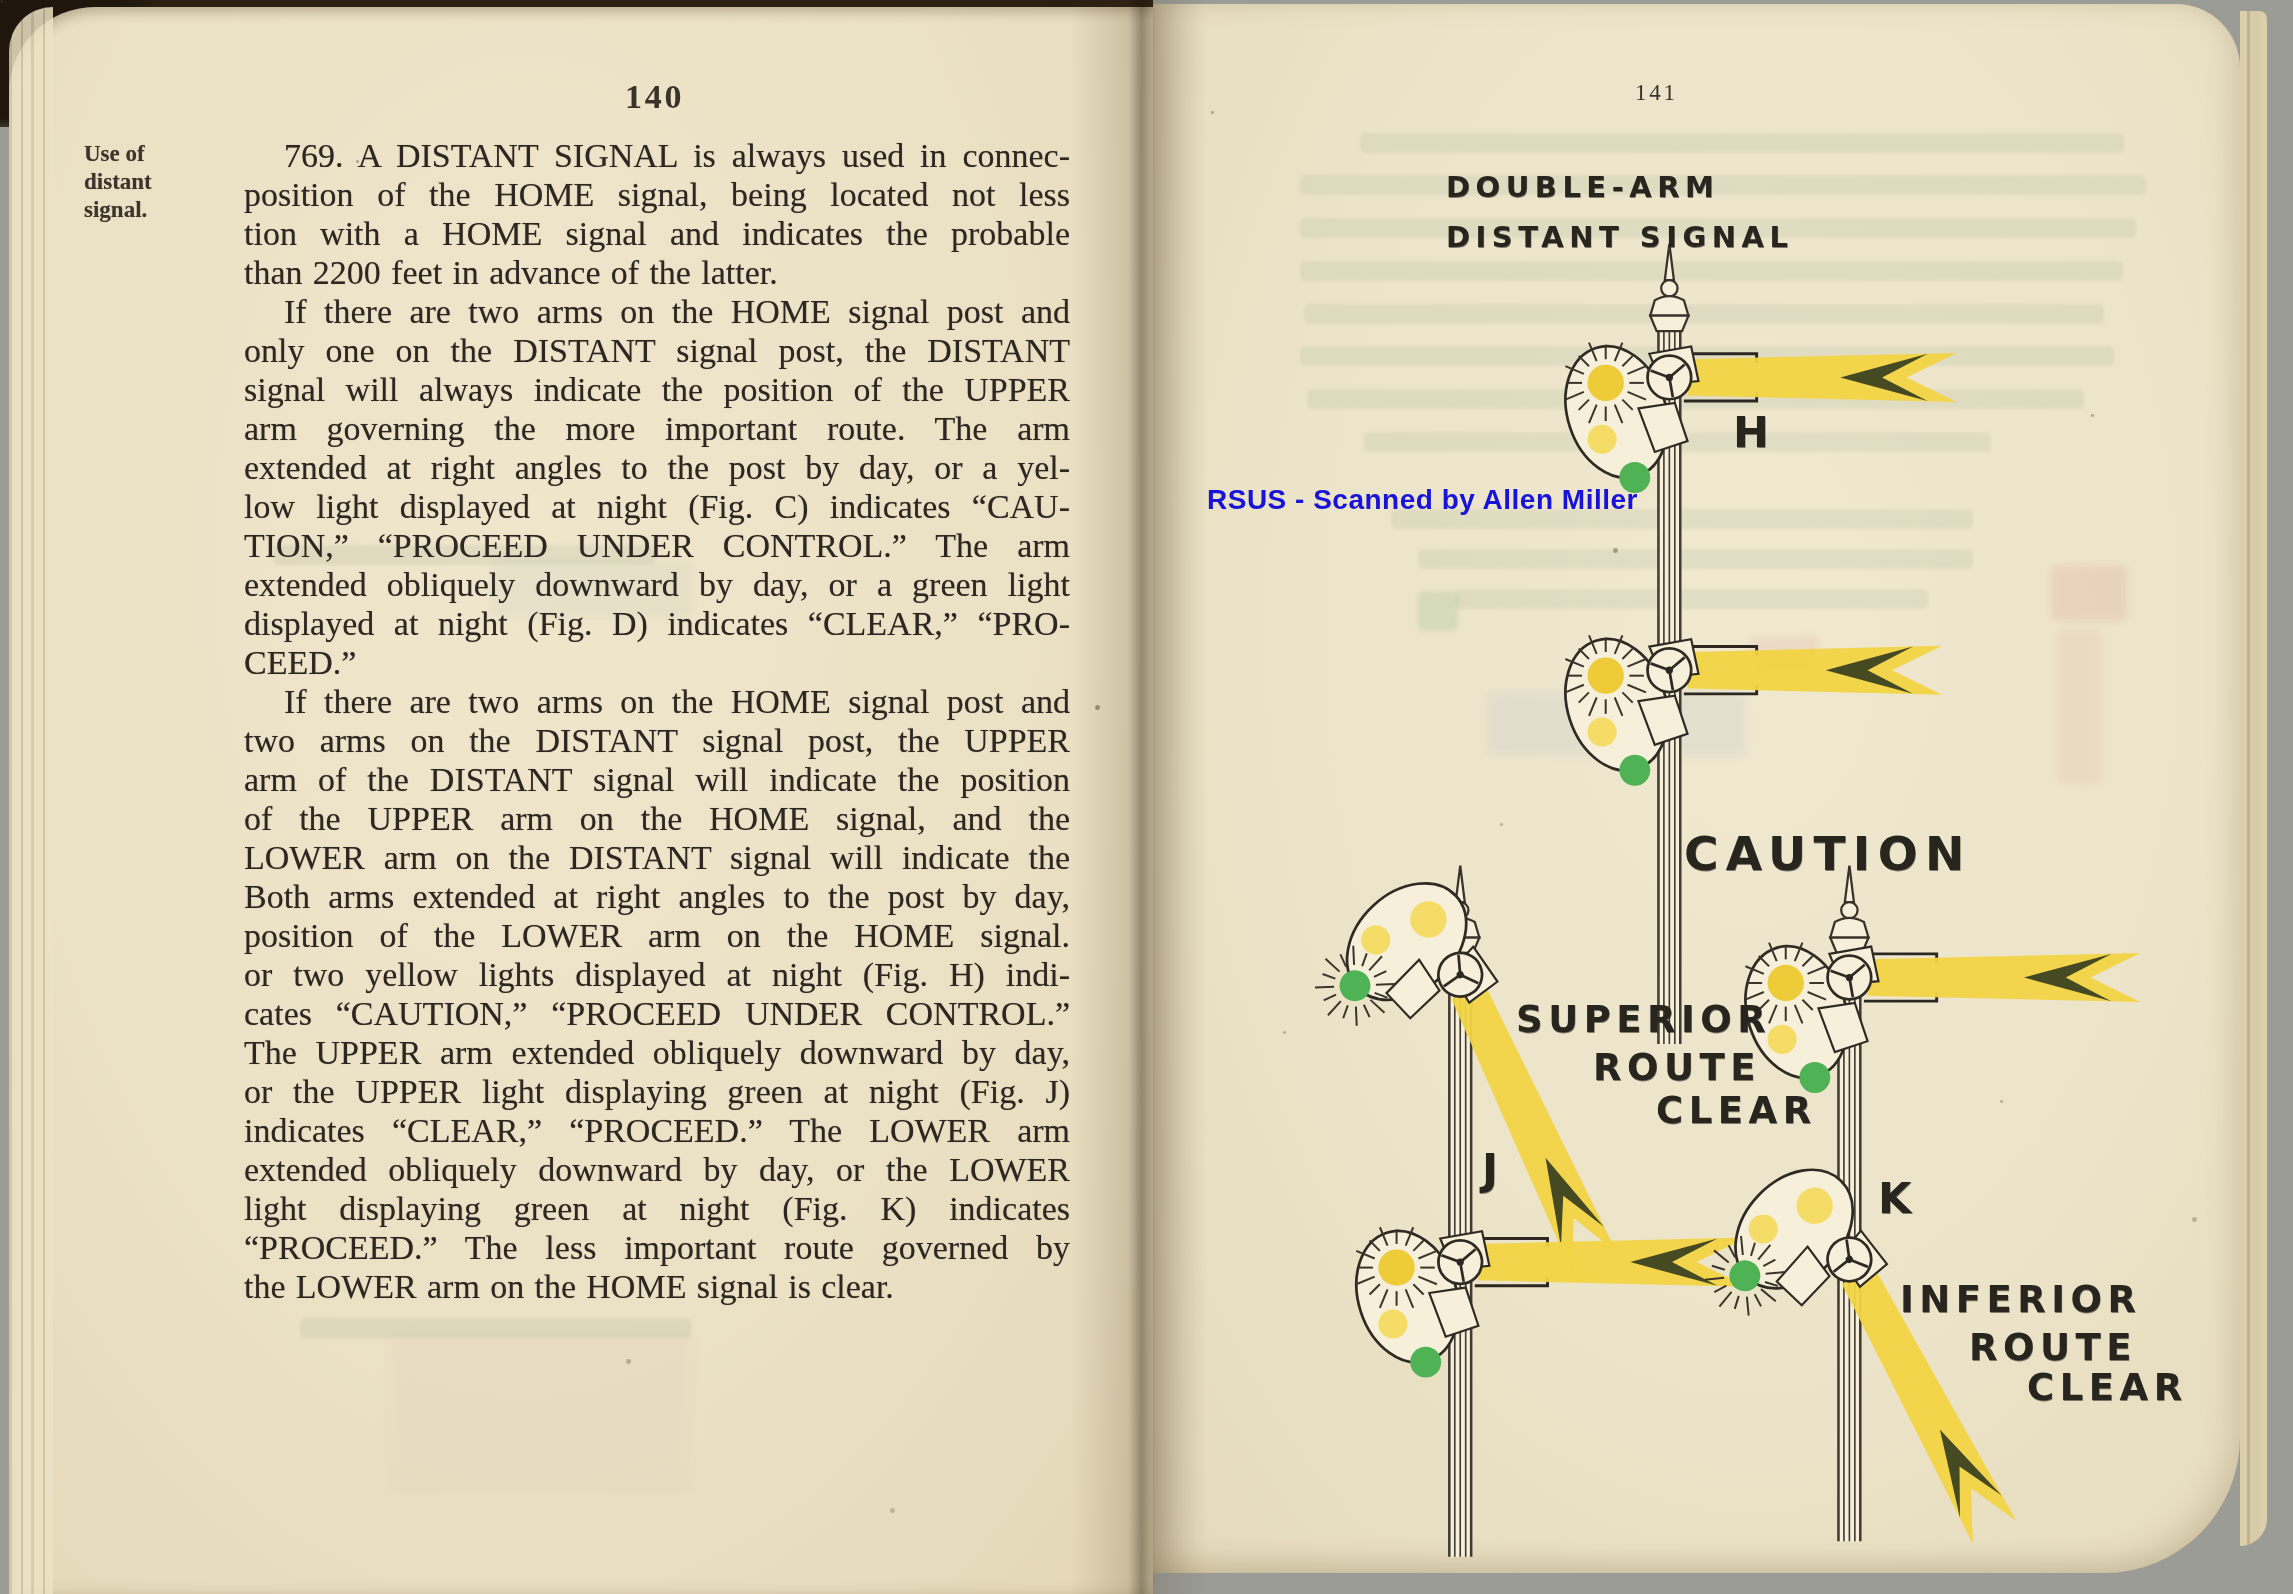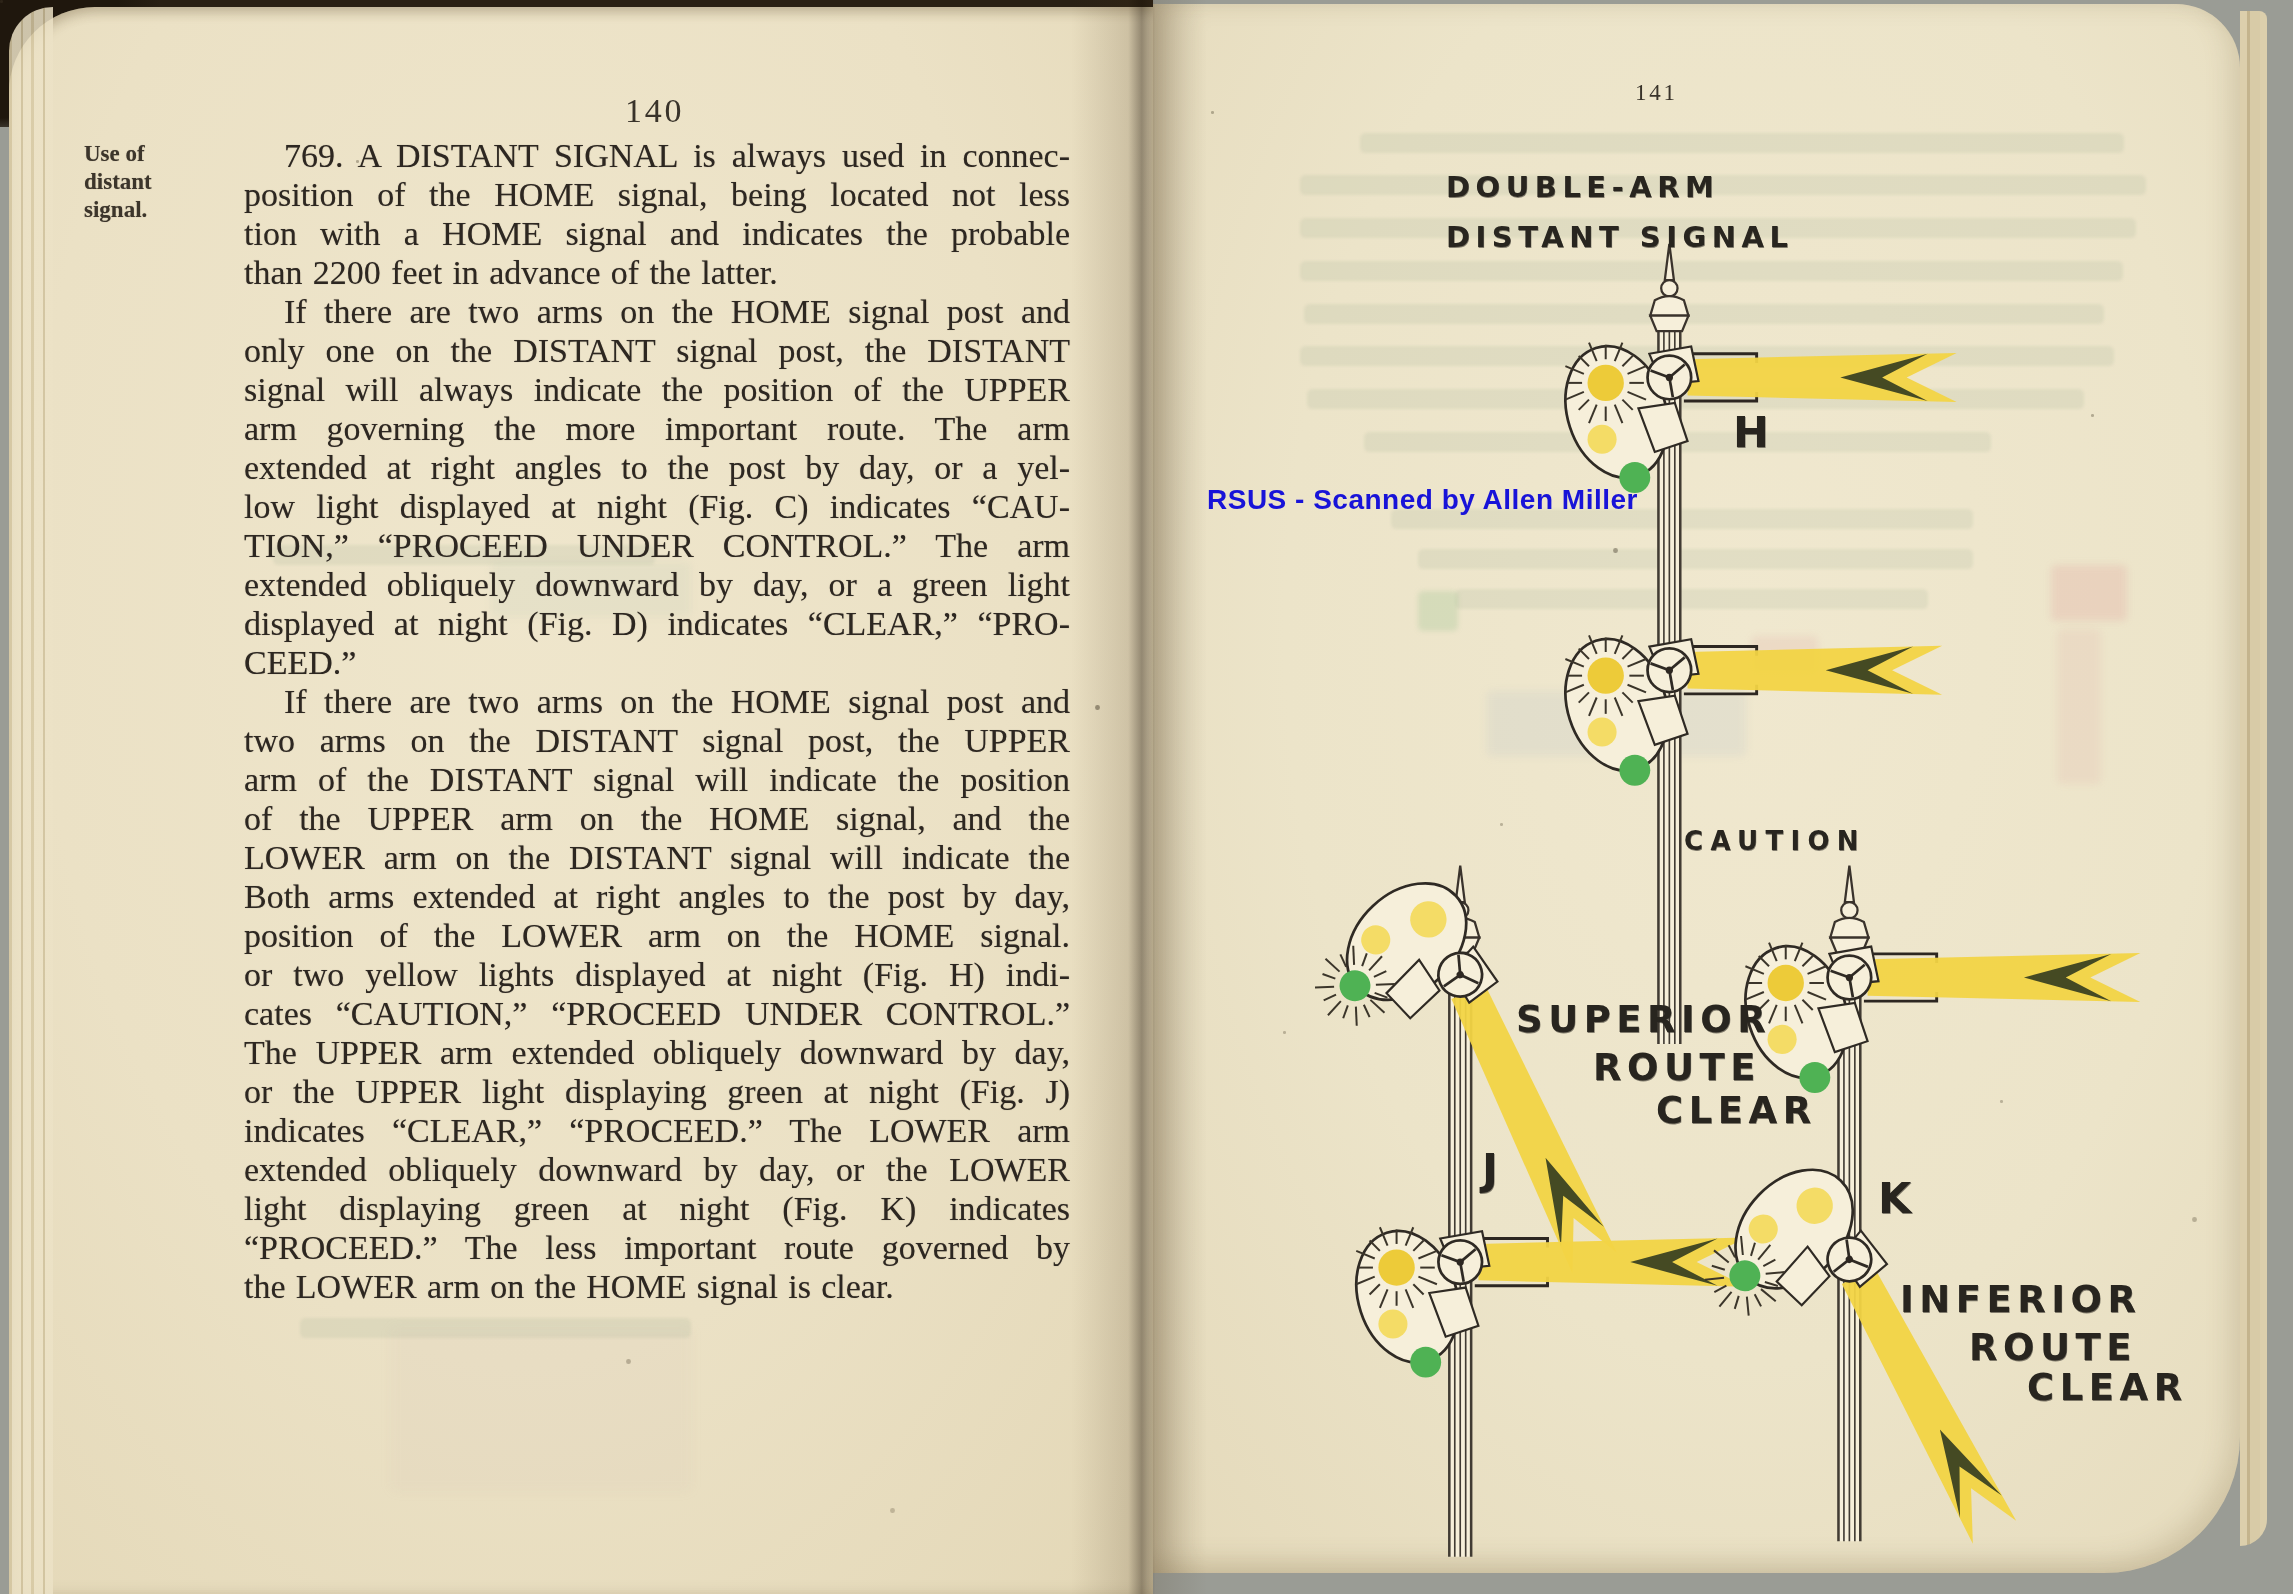--- a/index.html
+++ b/index.html
@@ -349,7 +349,7 @@
 
   <div id="content">
 
-    <div class="abs page-num" style="left:625px;top:92px;">140</div>
+    <div class="abs page-num" style="left:625px;top:78px;font-weight:bold;">140</div>
     <div class="abs" id="margin-note" style="left:84px;top:140px;">
         <div>Use of</div>
         <div>distant</div>

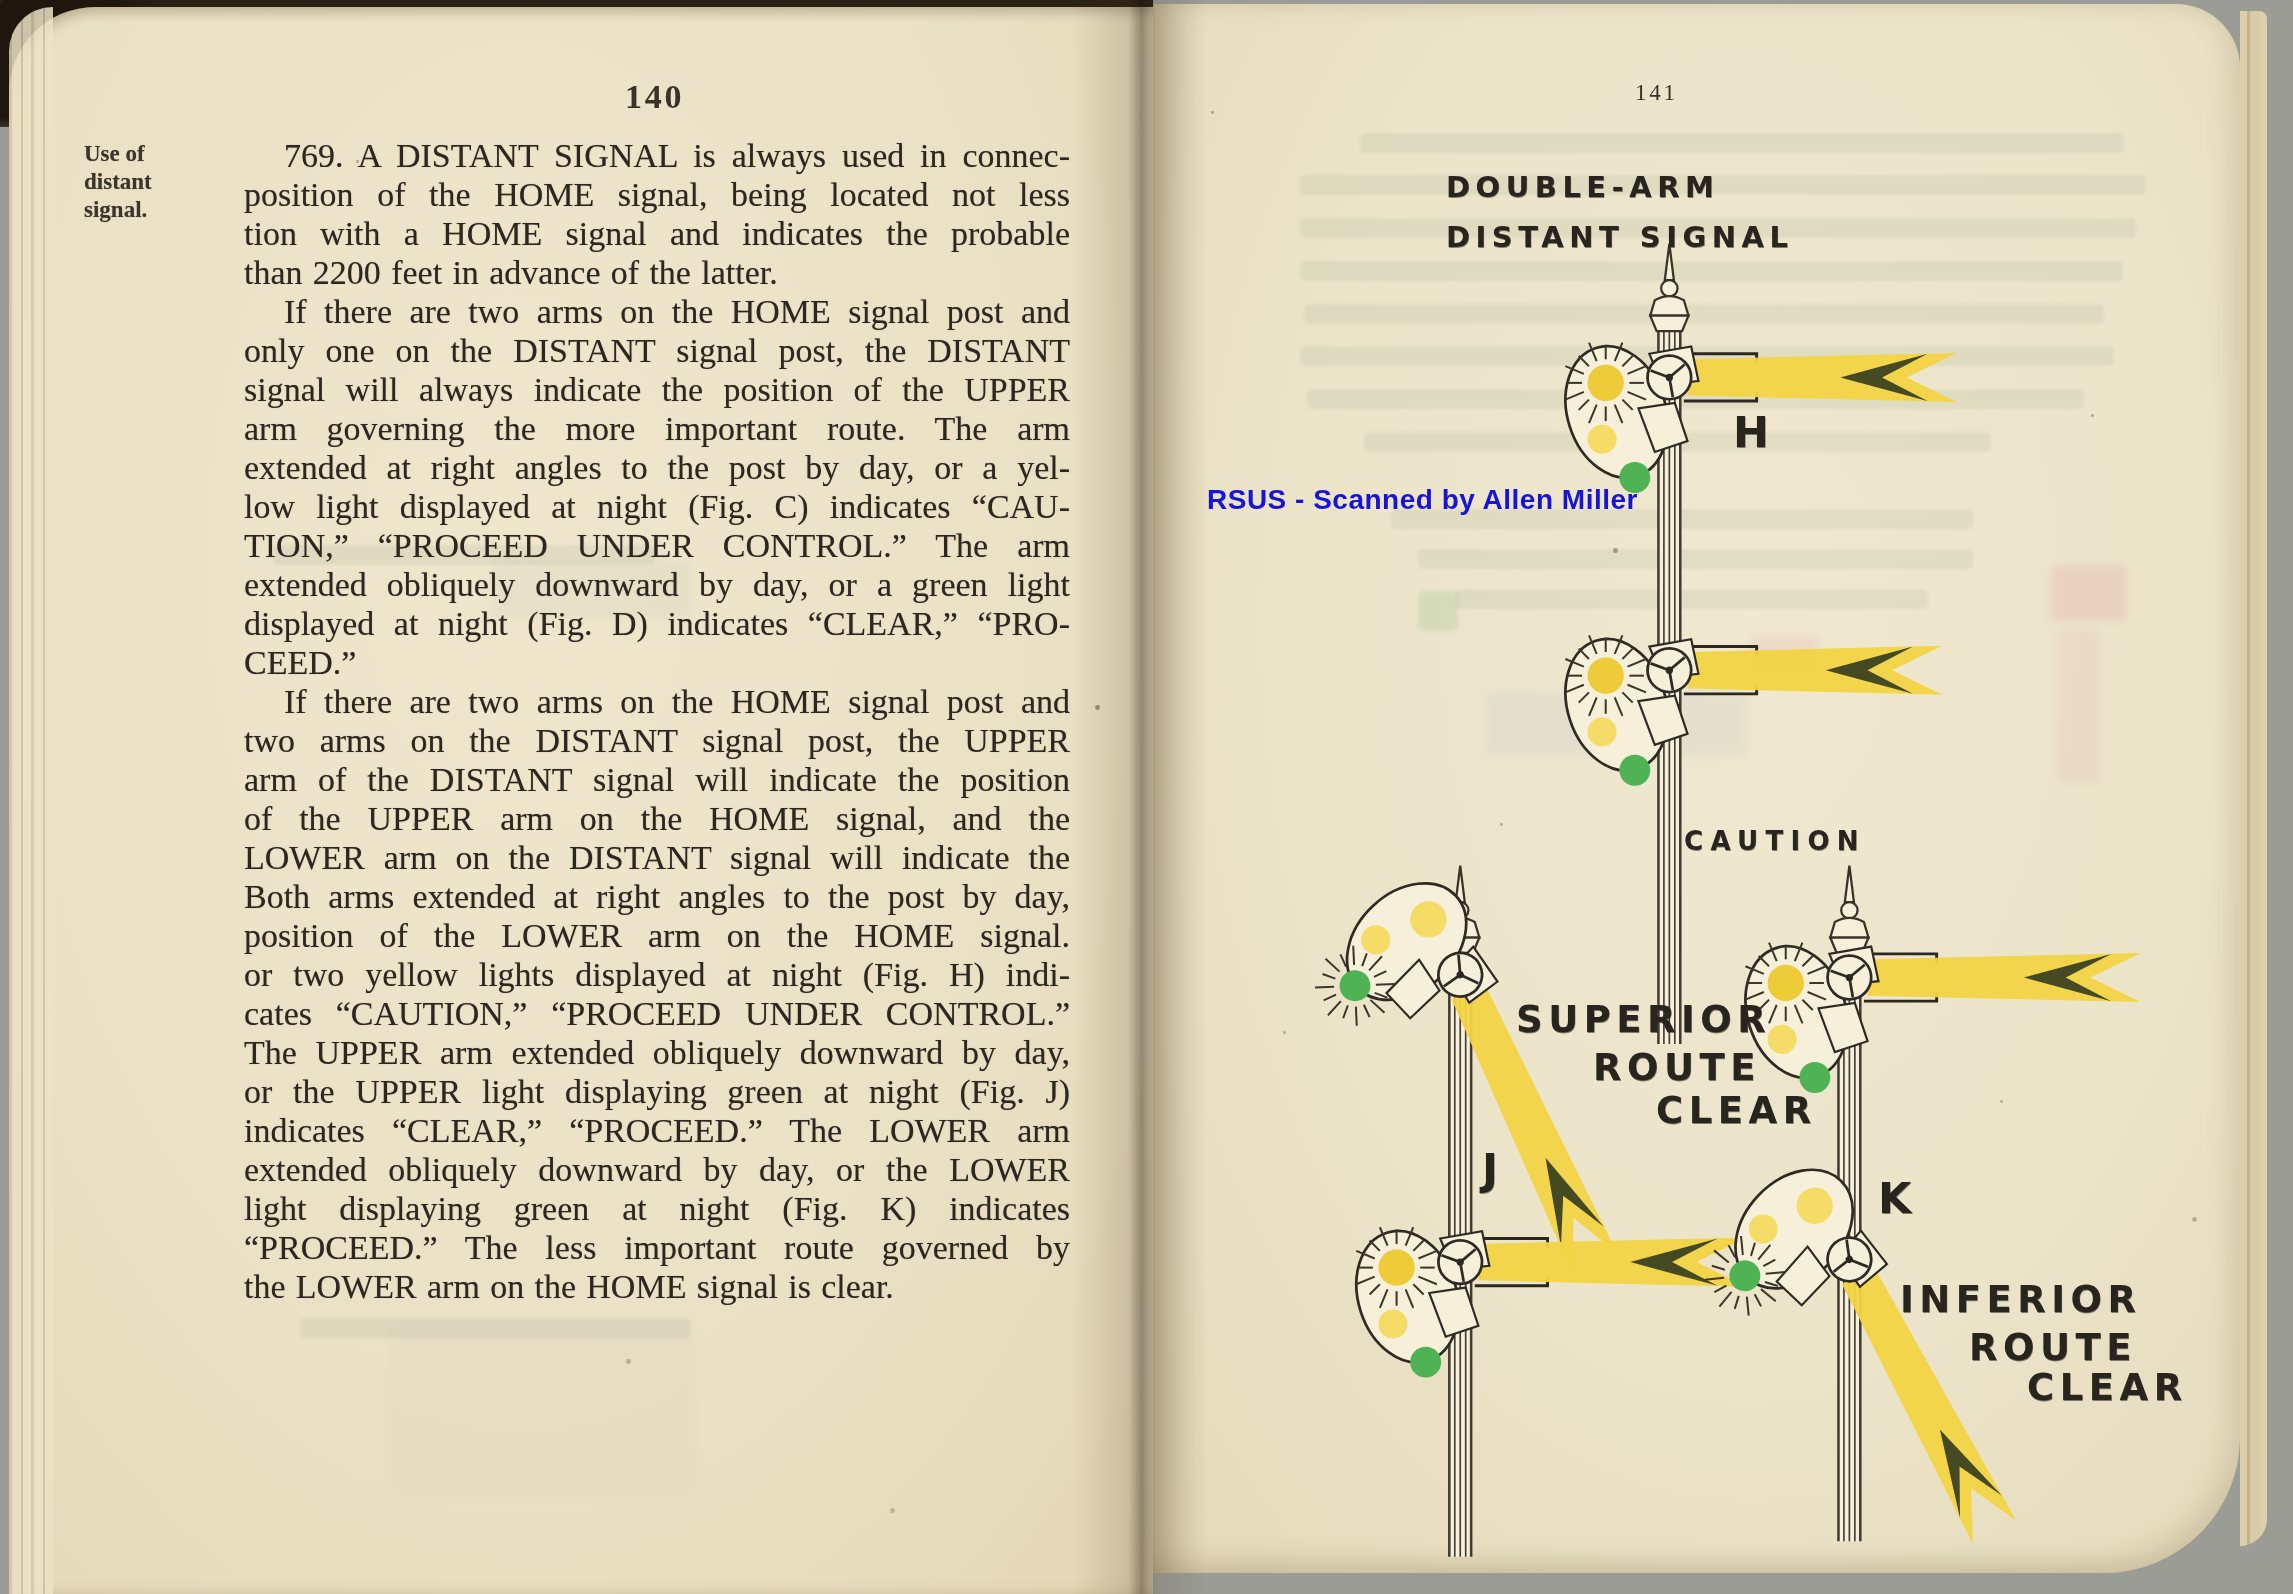--- a/index.html
+++ b/index.html
@@ -67,7 +67,7 @@
   }
   .figletter{font-size:43px;}
   .route{font-size:37px;}
-  #lbl-caution{font-size:26px;letter-spacing:7.3px;}
+  #lbl-caution{font-size:47px;letter-spacing:7.3px;}
   .ghost{position:absolute;border-radius:5.5px;pointer-events:none;}
   #diagram{position:absolute;left:0;top:0;z-index:6;}
   #content{position:absolute;inset:0;z-index:7;}

